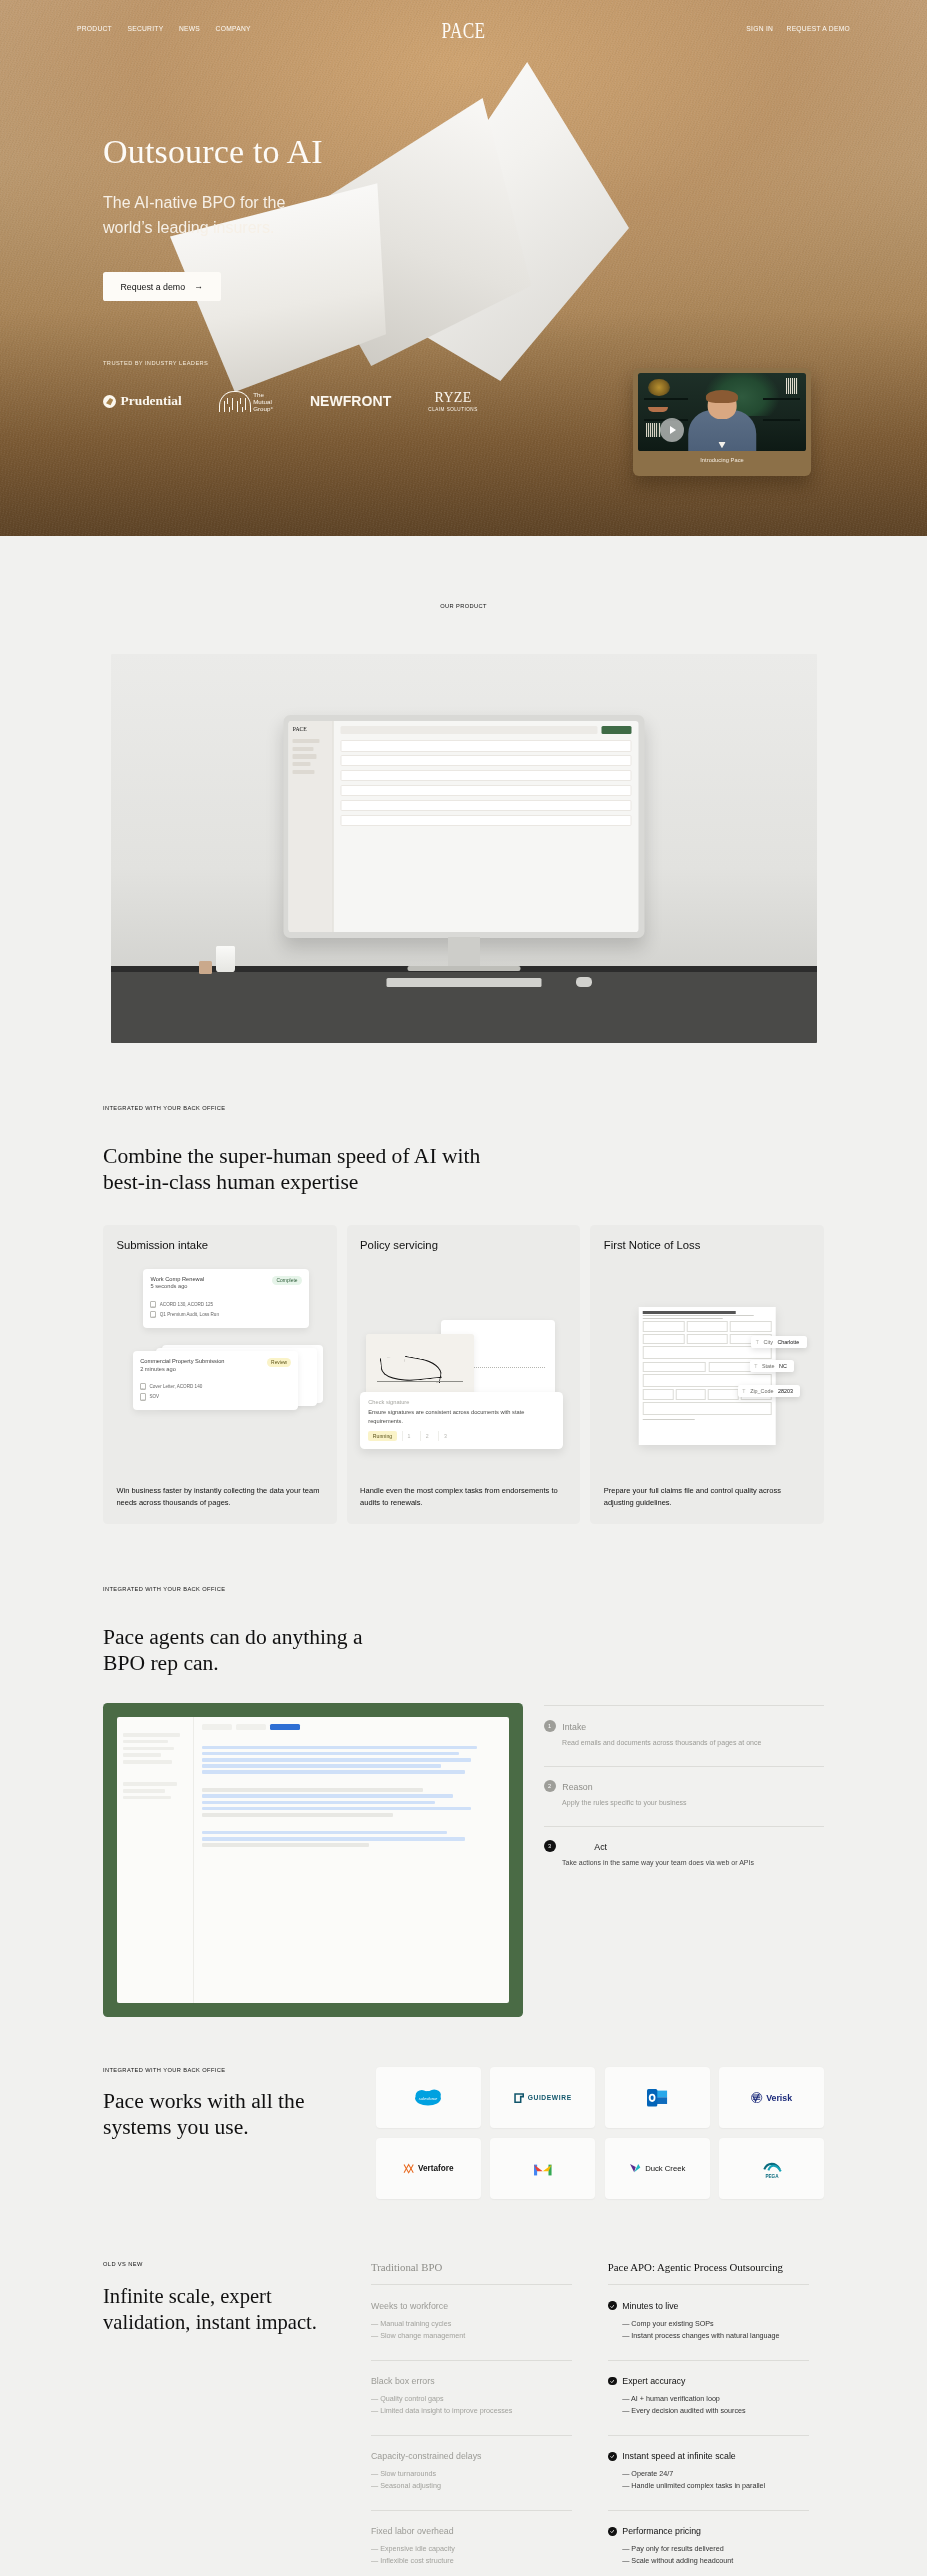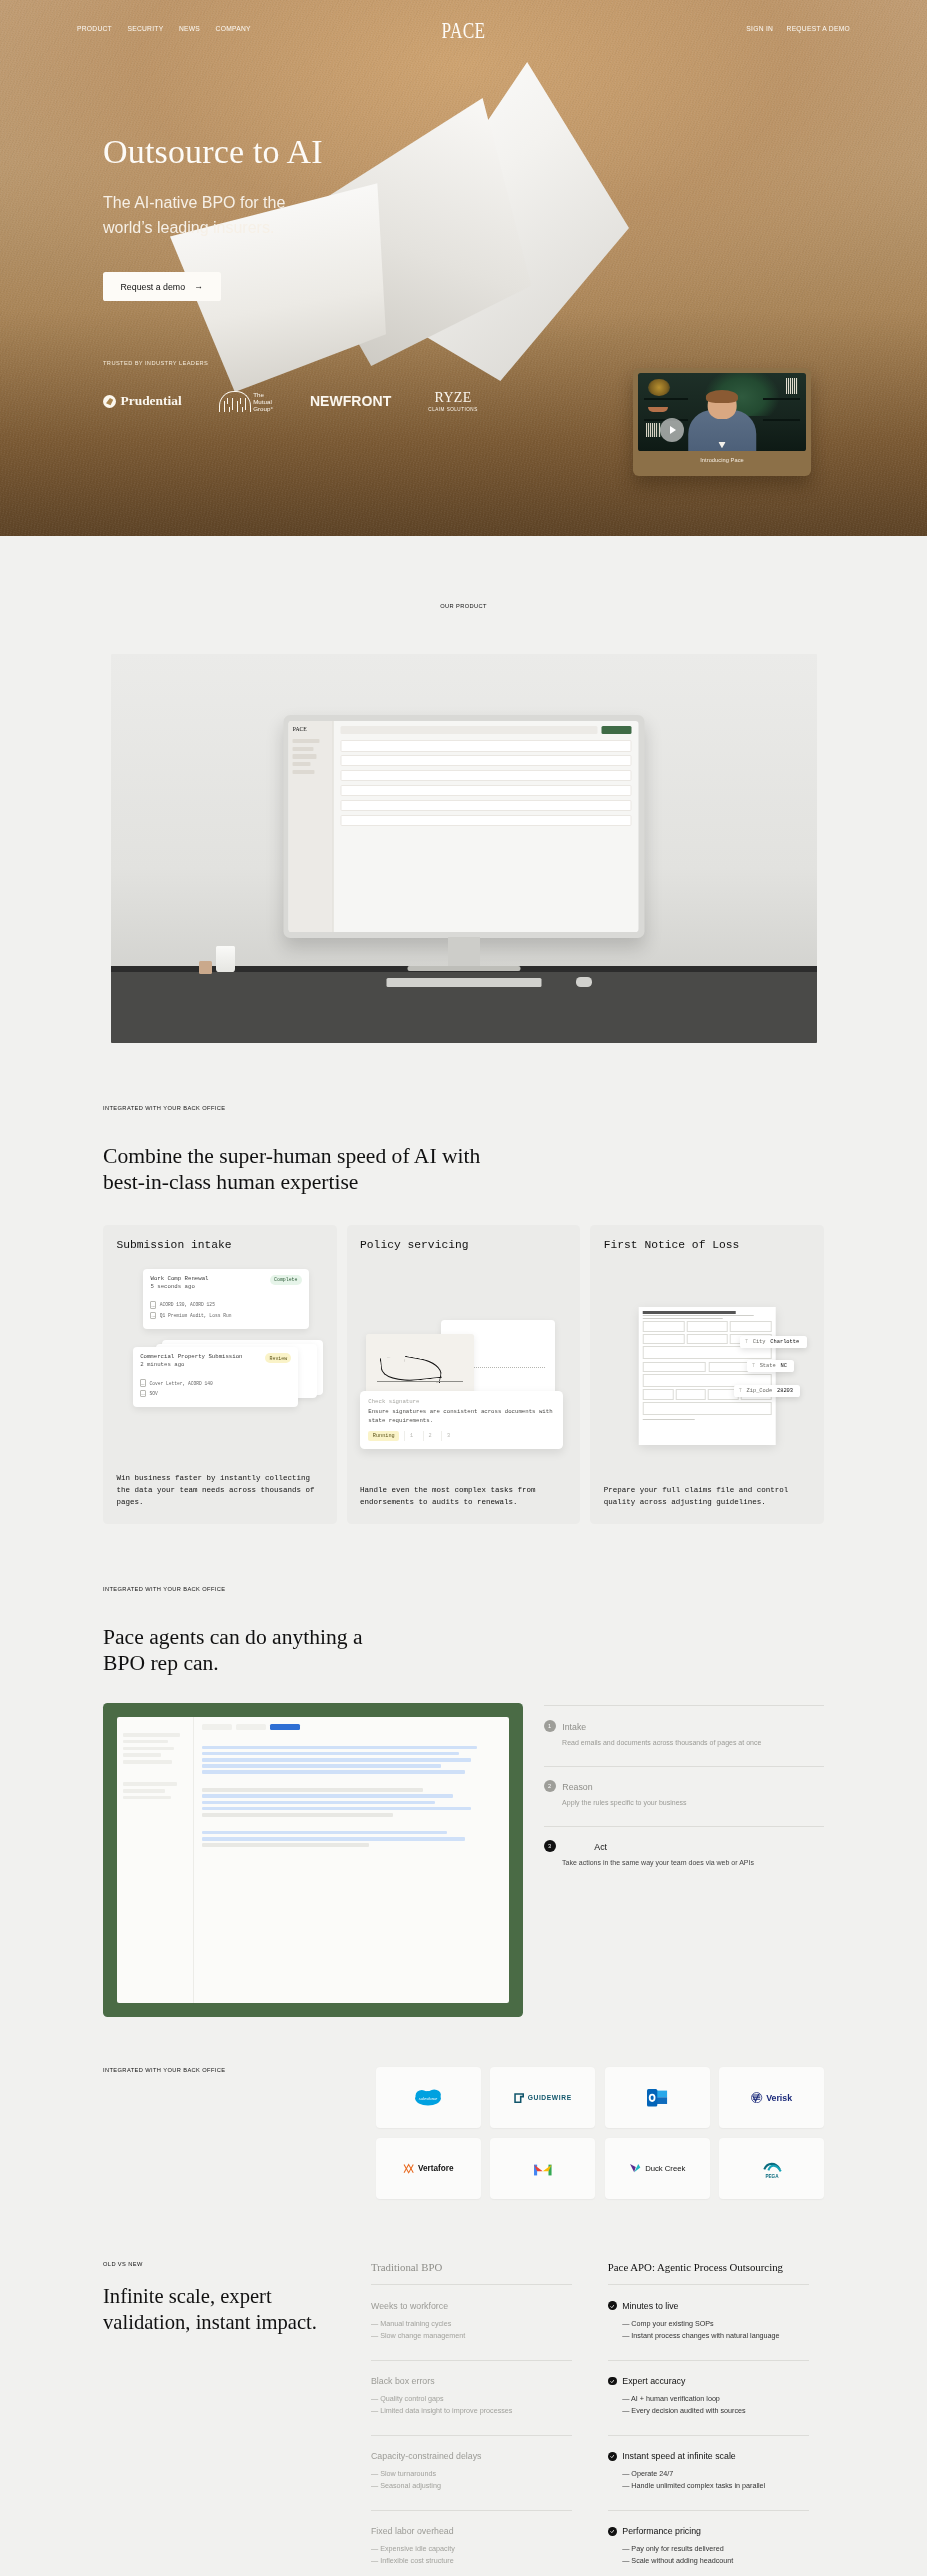--- a/index.html
+++ b/index.html
@@ -274,7 +274,7 @@
   .sec-head .h2 { margin-top:32px; }
 
   
-  .cards { display:flex; gap:10px; margin-top:29px;font-family:Liberation Mono, monospace; }
+  .cards { display:flex; gap:10px; margin-top:29px; }
   .card {
     flex:1; background:#ebebe9; border-radius:4.6px;
     padding:14.4px 13.4px 15.5px 13.4px; height:299px;

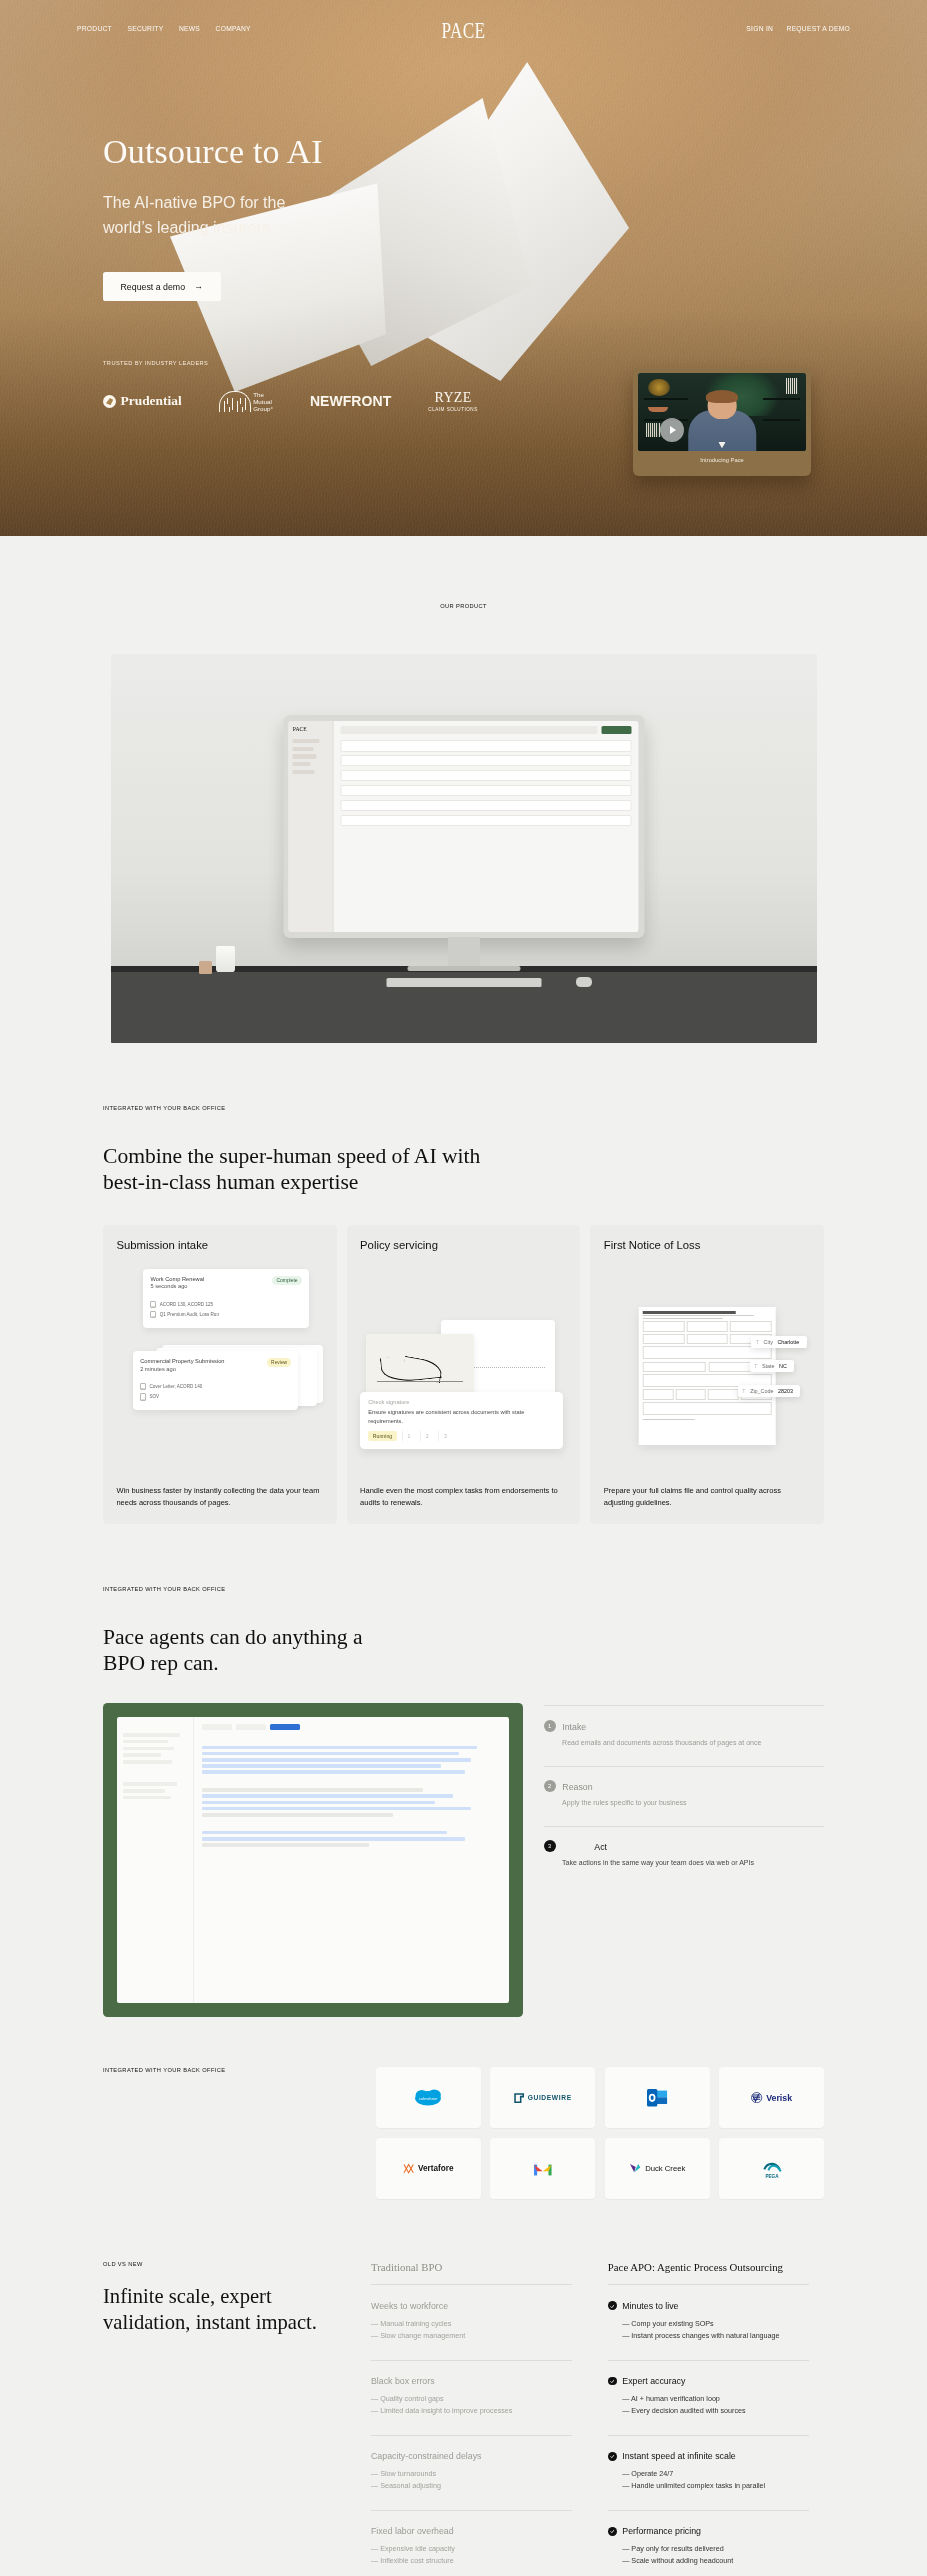--- a/index.html
+++ b/index.html
@@ -771,6 +771,7 @@
   <div class="sys-wrap">
     <div class="sys-left">
       <div class="eyebrow">INTEGRATED WITH YOUR BACK OFFICE</div>
+      <h2 class="h2 serif" style="margin-top:14.4px;">Pace works with all the systems you use.</h2>
     </div>
     <div class="sys-grid">
 

